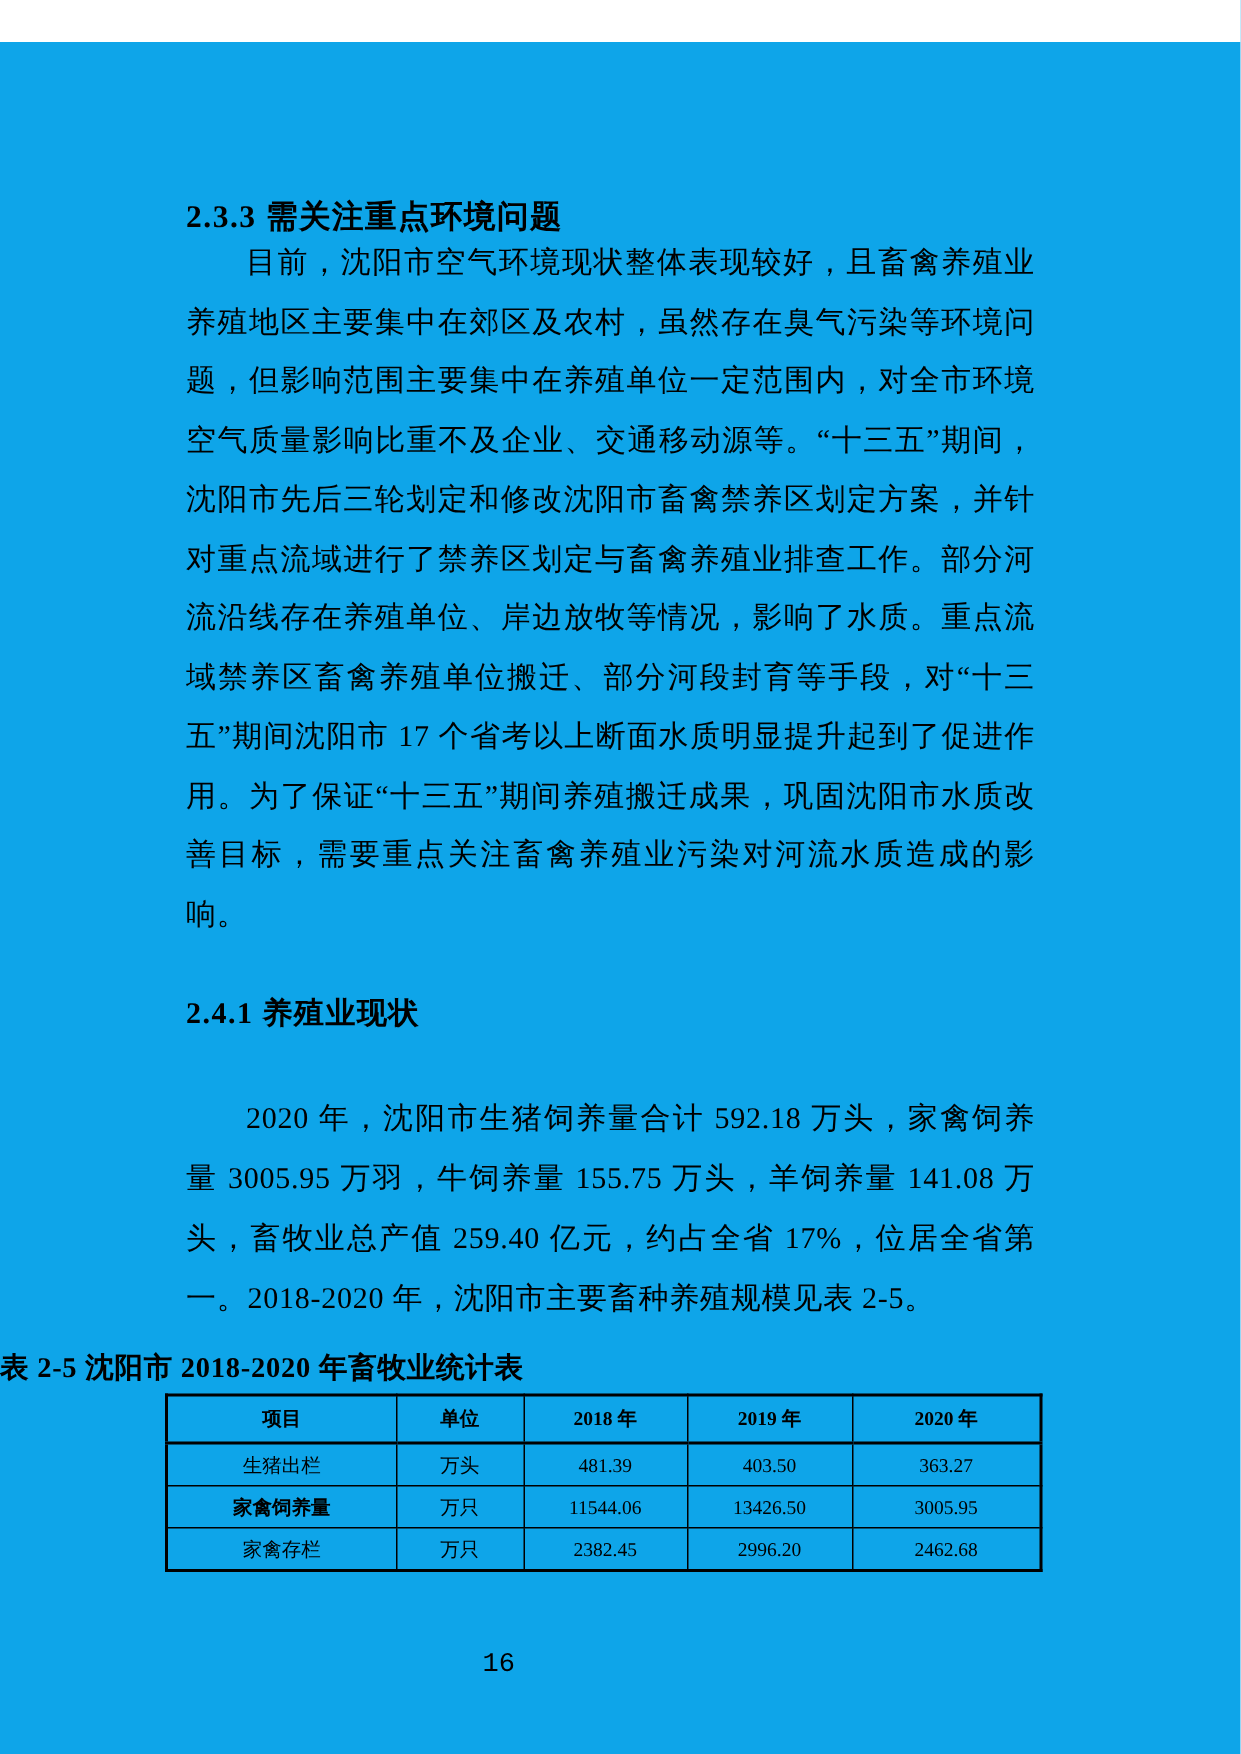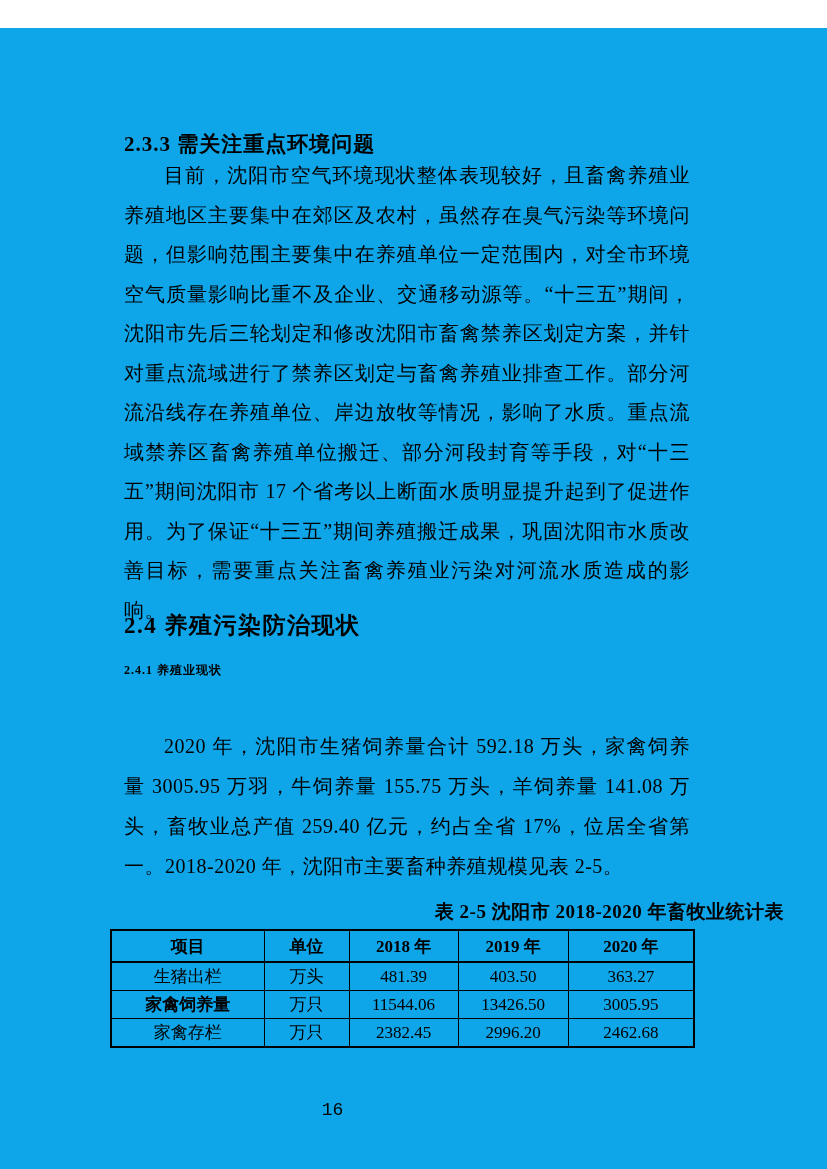--- a/index.html
+++ b/index.html
@@ -107,7 +107,6 @@
 
   <div class="abs body-para" style="top:128px;">目前，沈阳市空气环境现状整体表现较好，且畜禽养殖业养殖地区主要集中在郊区及农村，虽然存在臭气污染等环境问题，但影响范围主要集中在养殖单位一定范围内，对全市环境空气质量影响比重不及企业、交通移动源等。“十三五”期间，沈阳市先后三轮划定和修改沈阳市畜禽禁养区划定方案，并针对重点流域进行了禁养区划定与畜禽养殖业排查工作。部分河流沿线存在养殖单位、岸边放牧等情况，影响了水质。重点流域禁养区畜禽养殖单位搬迁、部分河段封育等手段，对“十三五”期间沈阳市 17 个省考以上断面水质明显提升起到了促进作用。为了保证“十三五”期间养殖搬迁成果，巩固沈阳市水质改善目标，需要重点关注畜禽养殖业污染对河流水质造成的影响。</div>
 
-  <div class="abs h-section" style="top:582px;">2.4 养殖污染防治现状</div>
 
   <div class="abs h-sub" style="top:634px; font-size:12px;">2.4.1 养殖业现状</div>
 

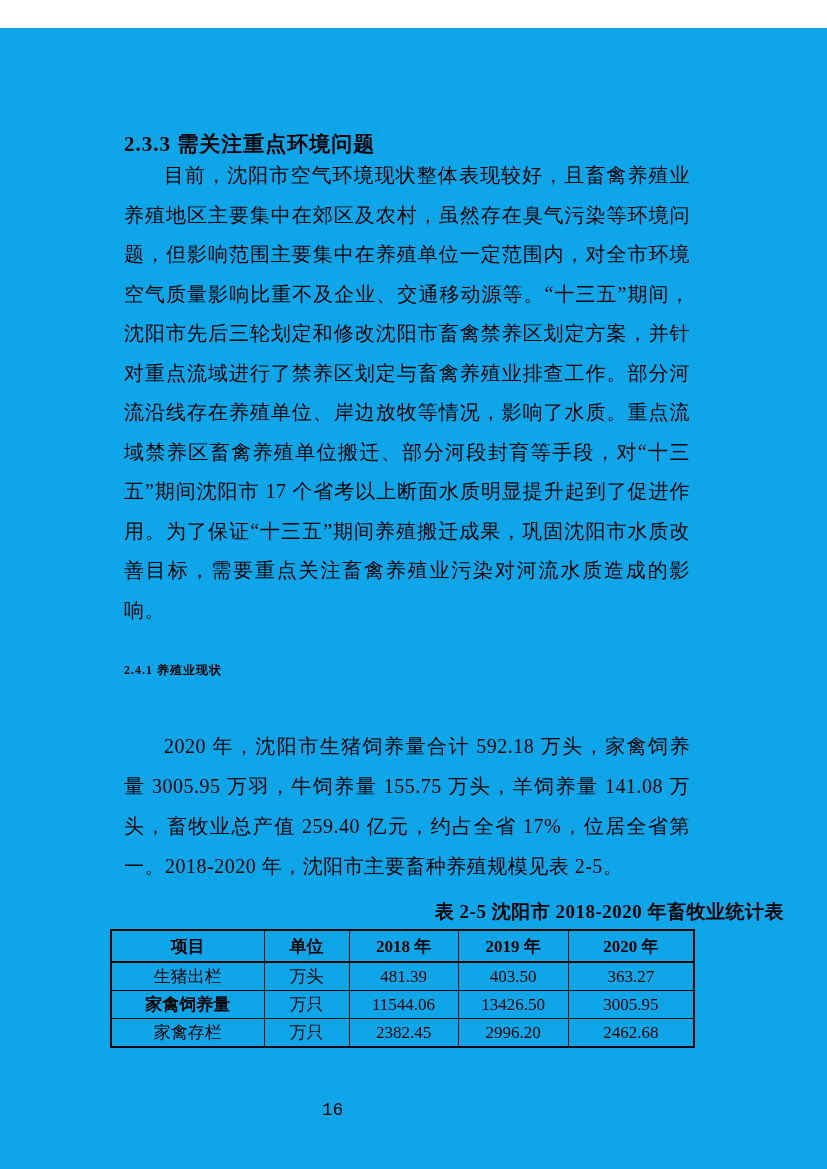--- a/index.html
+++ b/index.html
@@ -108,7 +108,7 @@
   <div class="abs body-para" style="top:128px;">目前，沈阳市空气环境现状整体表现较好，且畜禽养殖业养殖地区主要集中在郊区及农村，虽然存在臭气污染等环境问题，但影响范围主要集中在养殖单位一定范围内，对全市环境空气质量影响比重不及企业、交通移动源等。“十三五”期间，沈阳市先后三轮划定和修改沈阳市畜禽禁养区划定方案，并针对重点流域进行了禁养区划定与畜禽养殖业排查工作。部分河流沿线存在养殖单位、岸边放牧等情况，影响了水质。重点流域禁养区畜禽养殖单位搬迁、部分河段封育等手段，对“十三五”期间沈阳市 17 个省考以上断面水质明显提升起到了促进作用。为了保证“十三五”期间养殖搬迁成果，巩固沈阳市水质改善目标，需要重点关注畜禽养殖业污染对河流水质造成的影响。</div>
 
 
-  <div class="abs h-sub" style="top:634px; font-size:12px;">2.4.1 养殖业现状</div>
+  <div class="abs h-sub" style="top:634px; font-size:20px;">2.4.1 养殖业现状</div>
 
 
   <div class="abs body-para para-2020" style="top:698px;">2020 年，沈阳市生猪饲养量合计 592.18 万头，家禽饲养量 3005.95 万羽，牛饲养量 155.75 万头，羊饲养量 141.08 万头，畜牧业总产值 259.40 亿元，约占全省 17%，位居全省第一。2018-2020 年，沈阳市主要畜种养殖规模见表 2-5。</div>

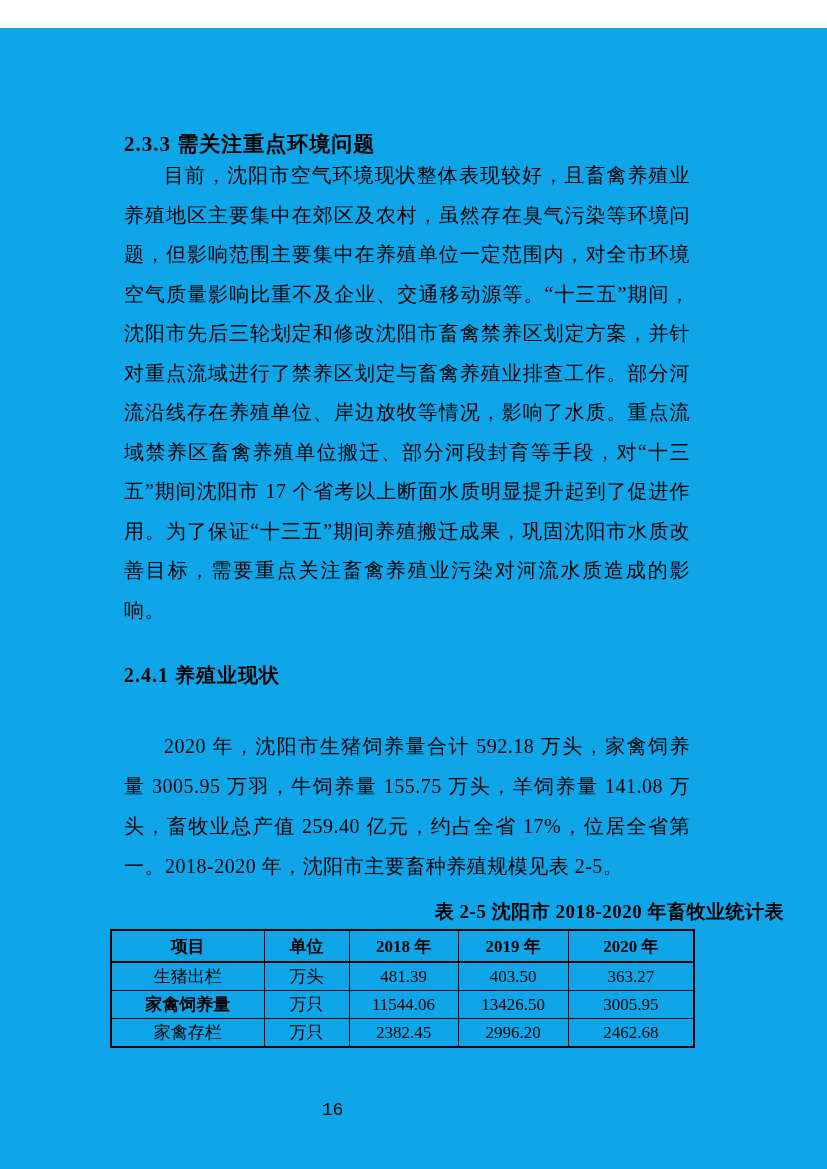--- a/index.html
+++ b/index.html
@@ -57,7 +57,7 @@
   .table-caption {
     left: 0;
     width: 784px;
-    text-align: right;
+    text-align: left;
     font-size: 19px;
     font-weight: bold;
     letter-spacing: 0.5px;

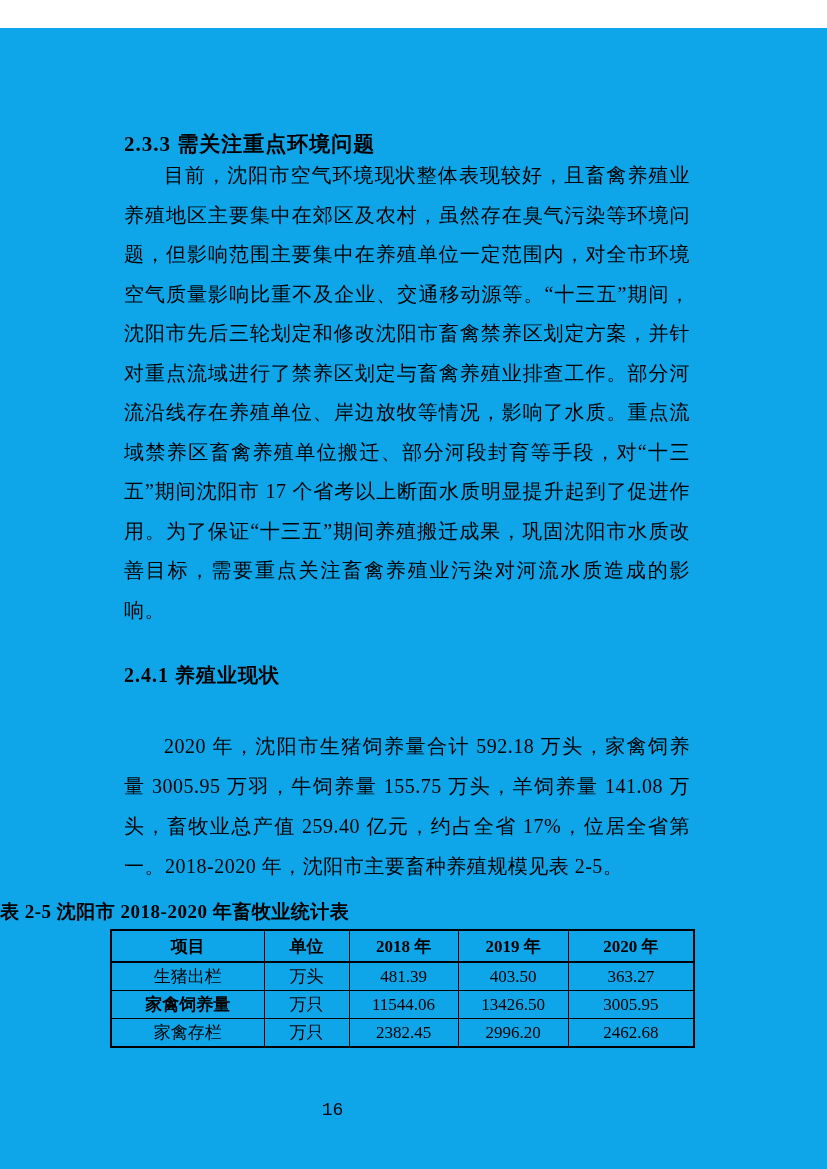--- a/index.html
+++ b/index.html
@@ -69,7 +69,7 @@
     border-collapse: collapse;
     table-layout: fixed;
     border: 2px solid #000;
-    font-size: 17px;
+    font-size: 13px;
   }
   table.stats td, table.stats th {
     border: 1px solid #000;

